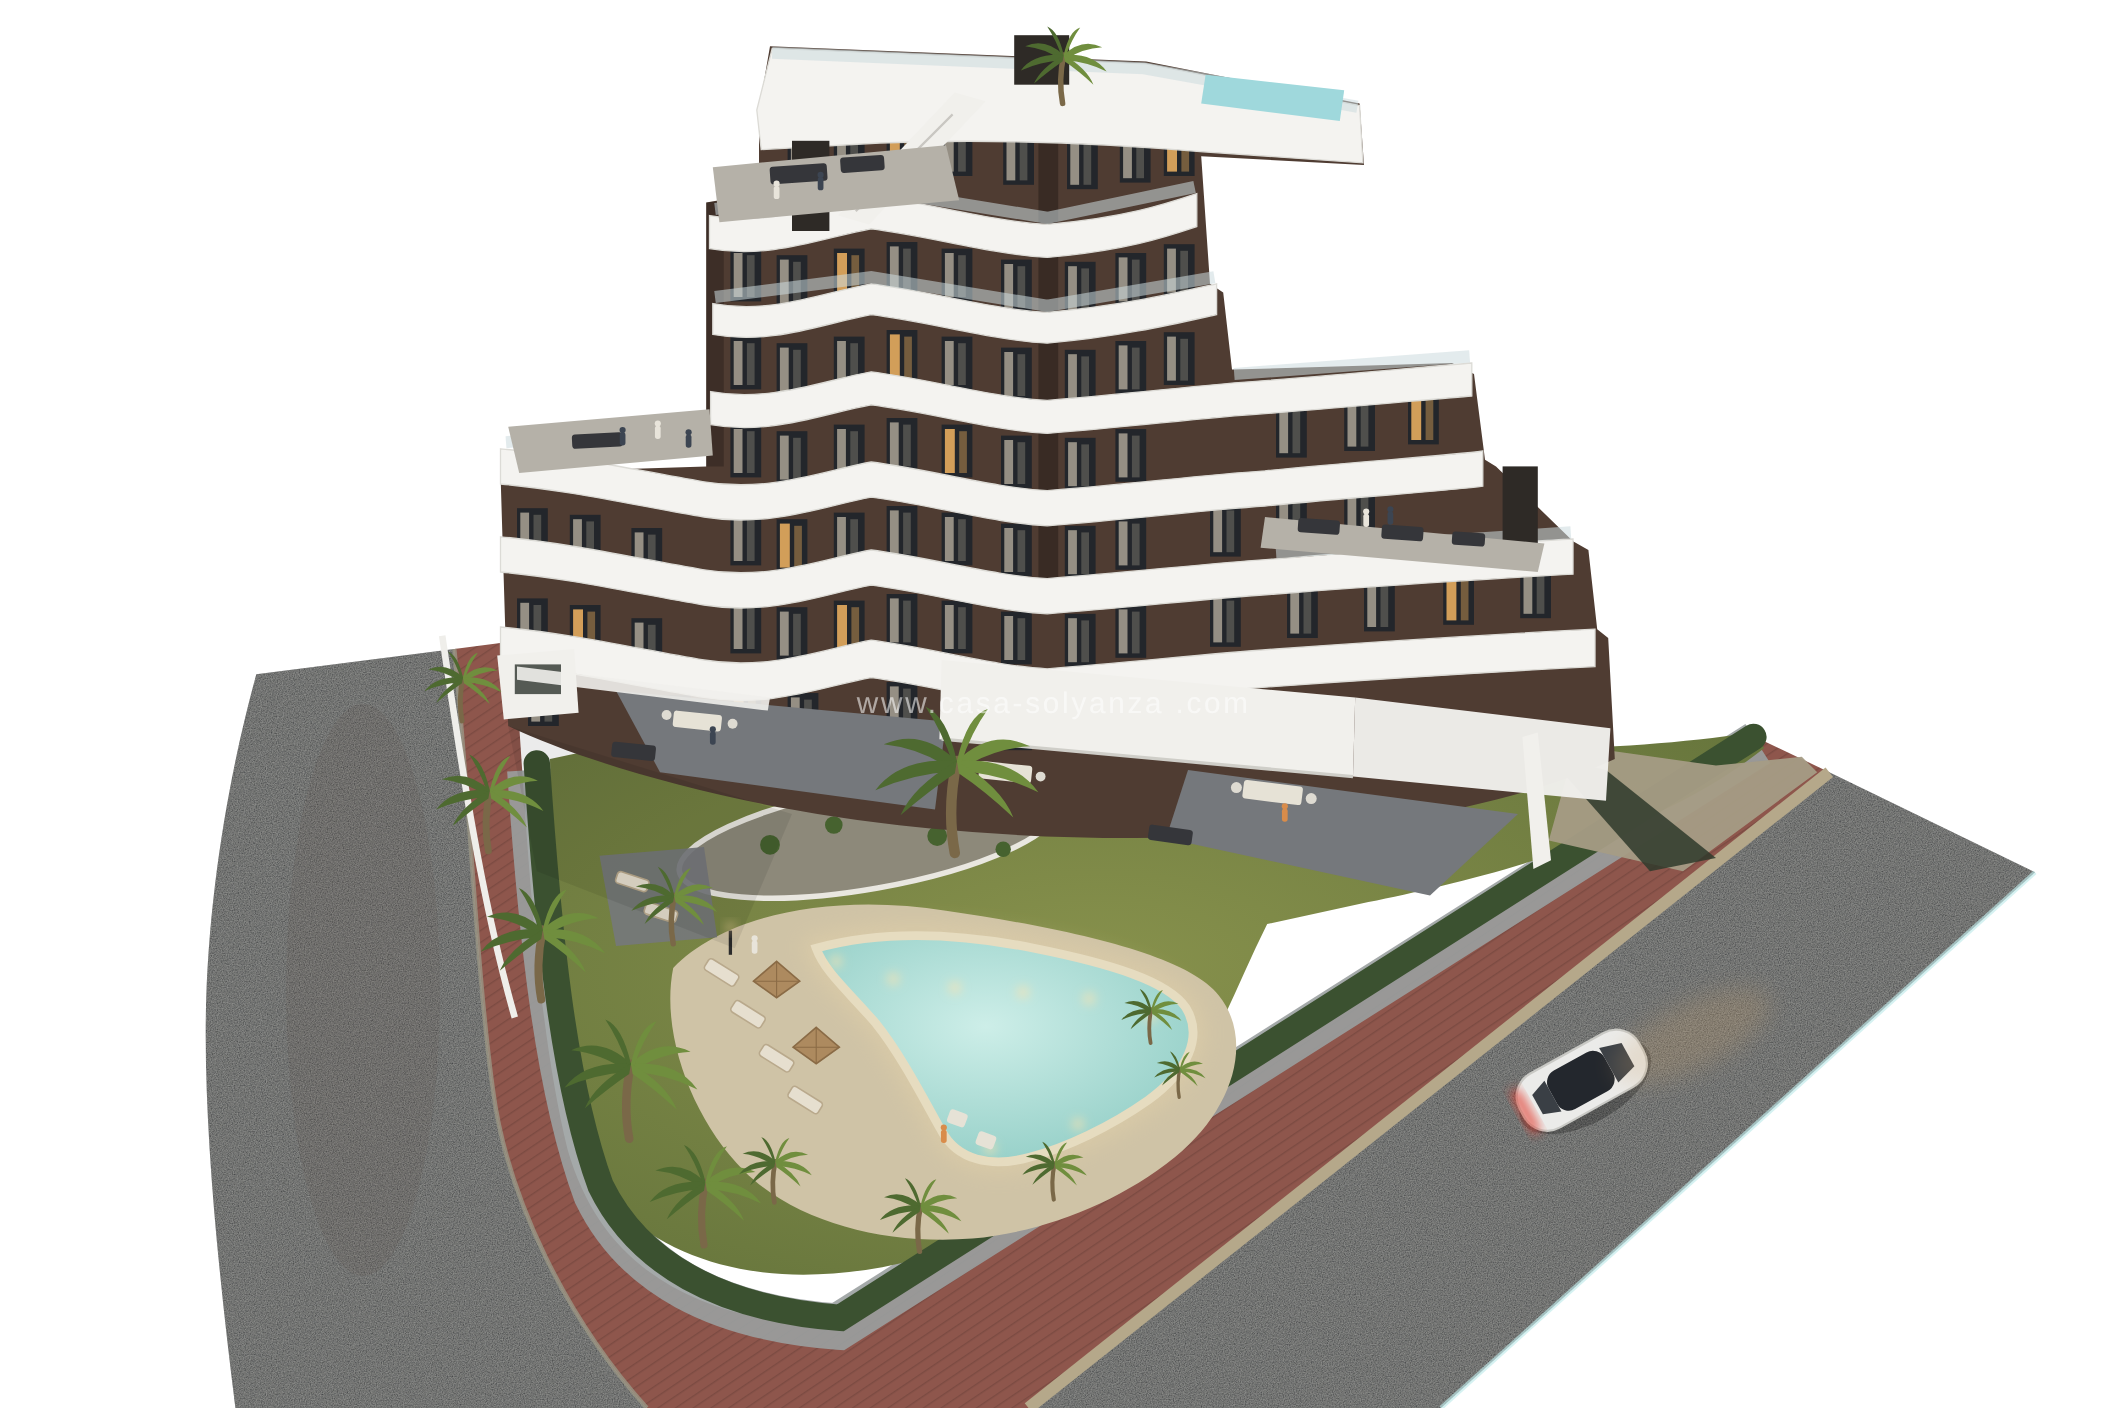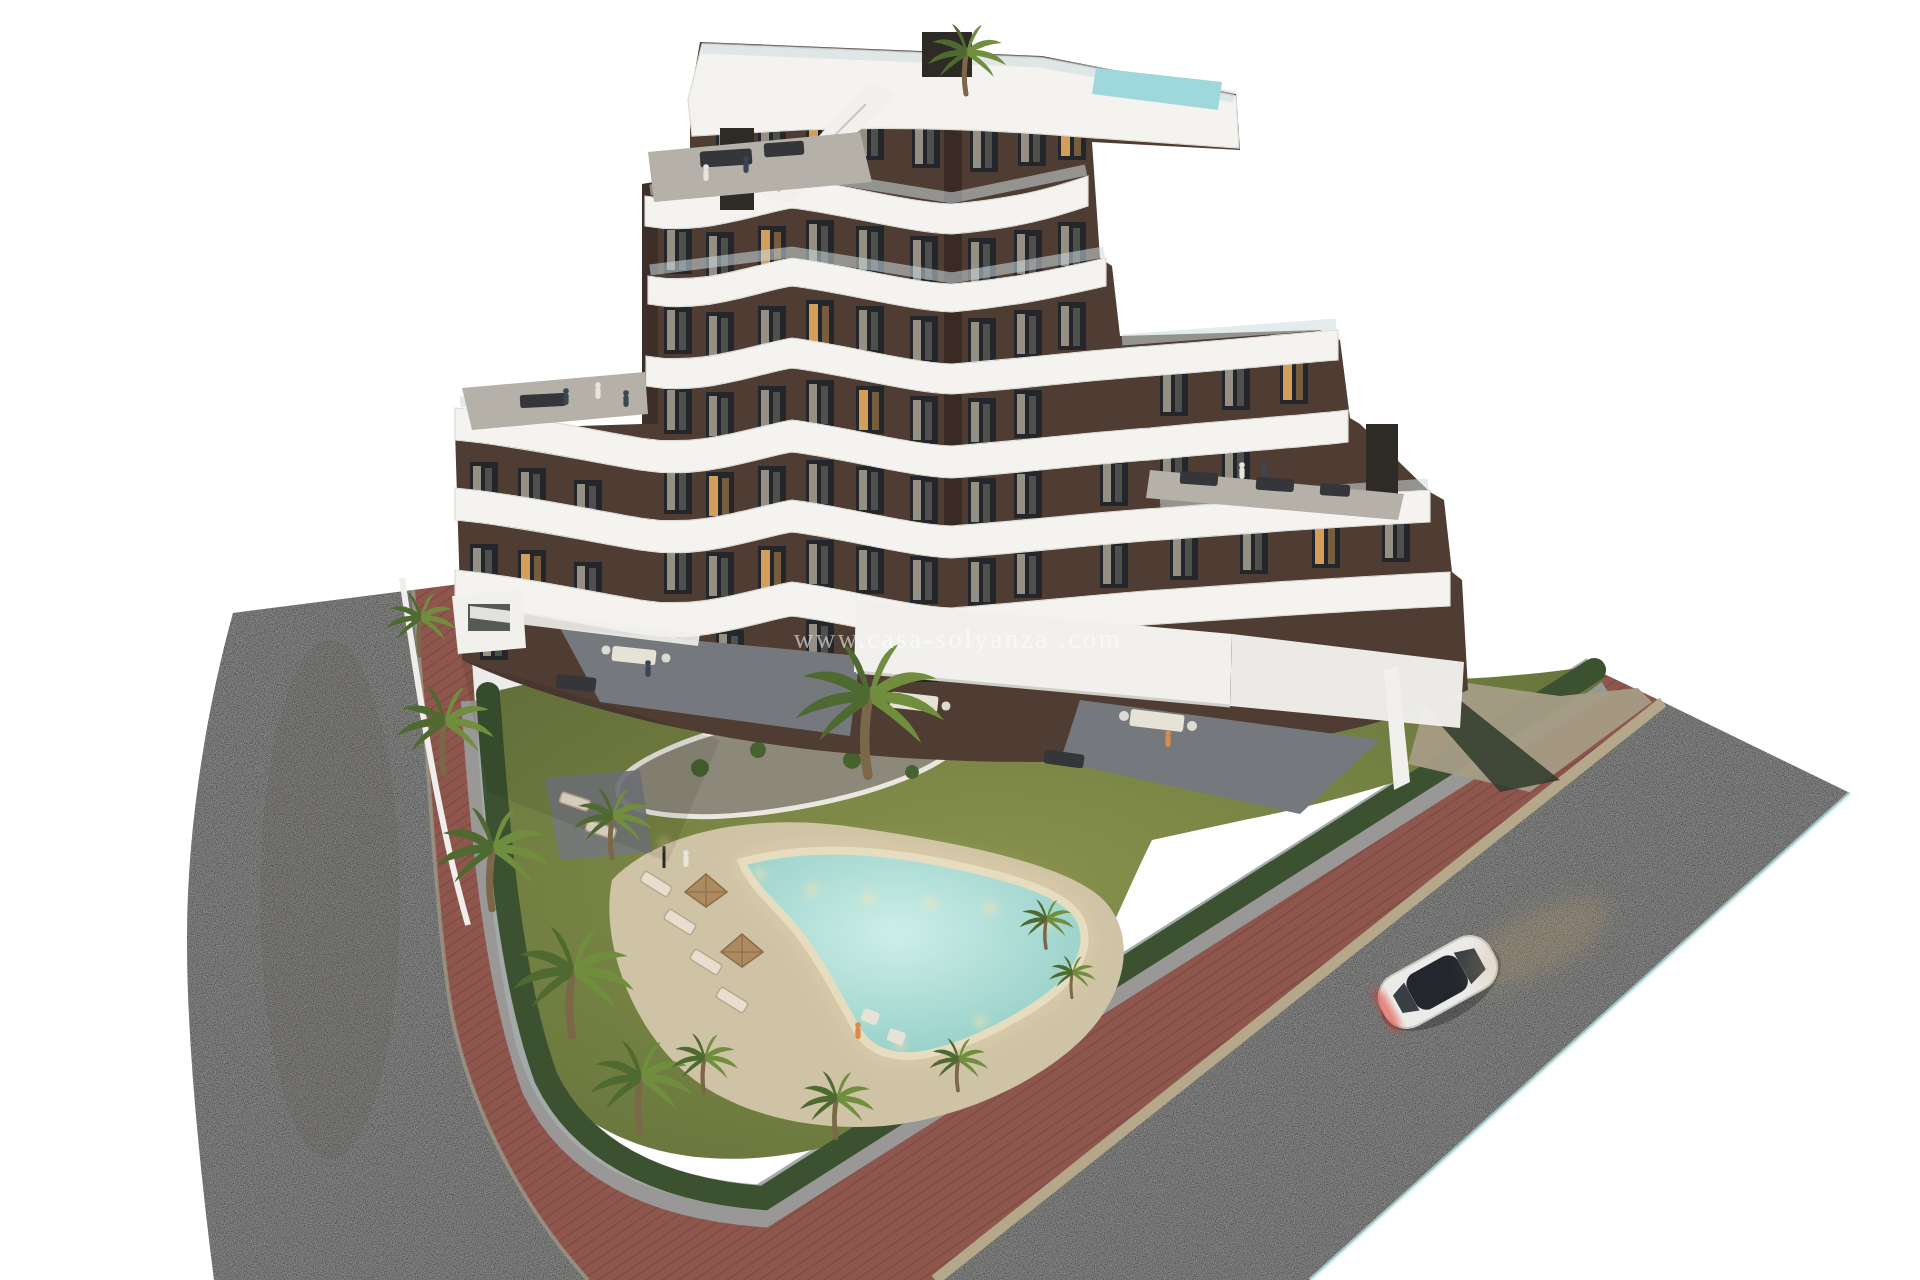--- a/index.html
+++ b/index.html
@@ -4,7 +4,7 @@
 <style>
   html,body{margin:0;padding:0;background:#fff;}
   #stage{position:relative;width:1920px;height:1280px;overflow:hidden;background:#fff;
-         font-family:Liberation Serif, serif;}
+         font-family:Liberation Sans, sans-serif;}
   svg{display:block;}
   .band{fill:#f4f3f0;stroke:#dcdbd6;stroke-width:1.2;}
   .deck{fill:#b5b1a8;}

